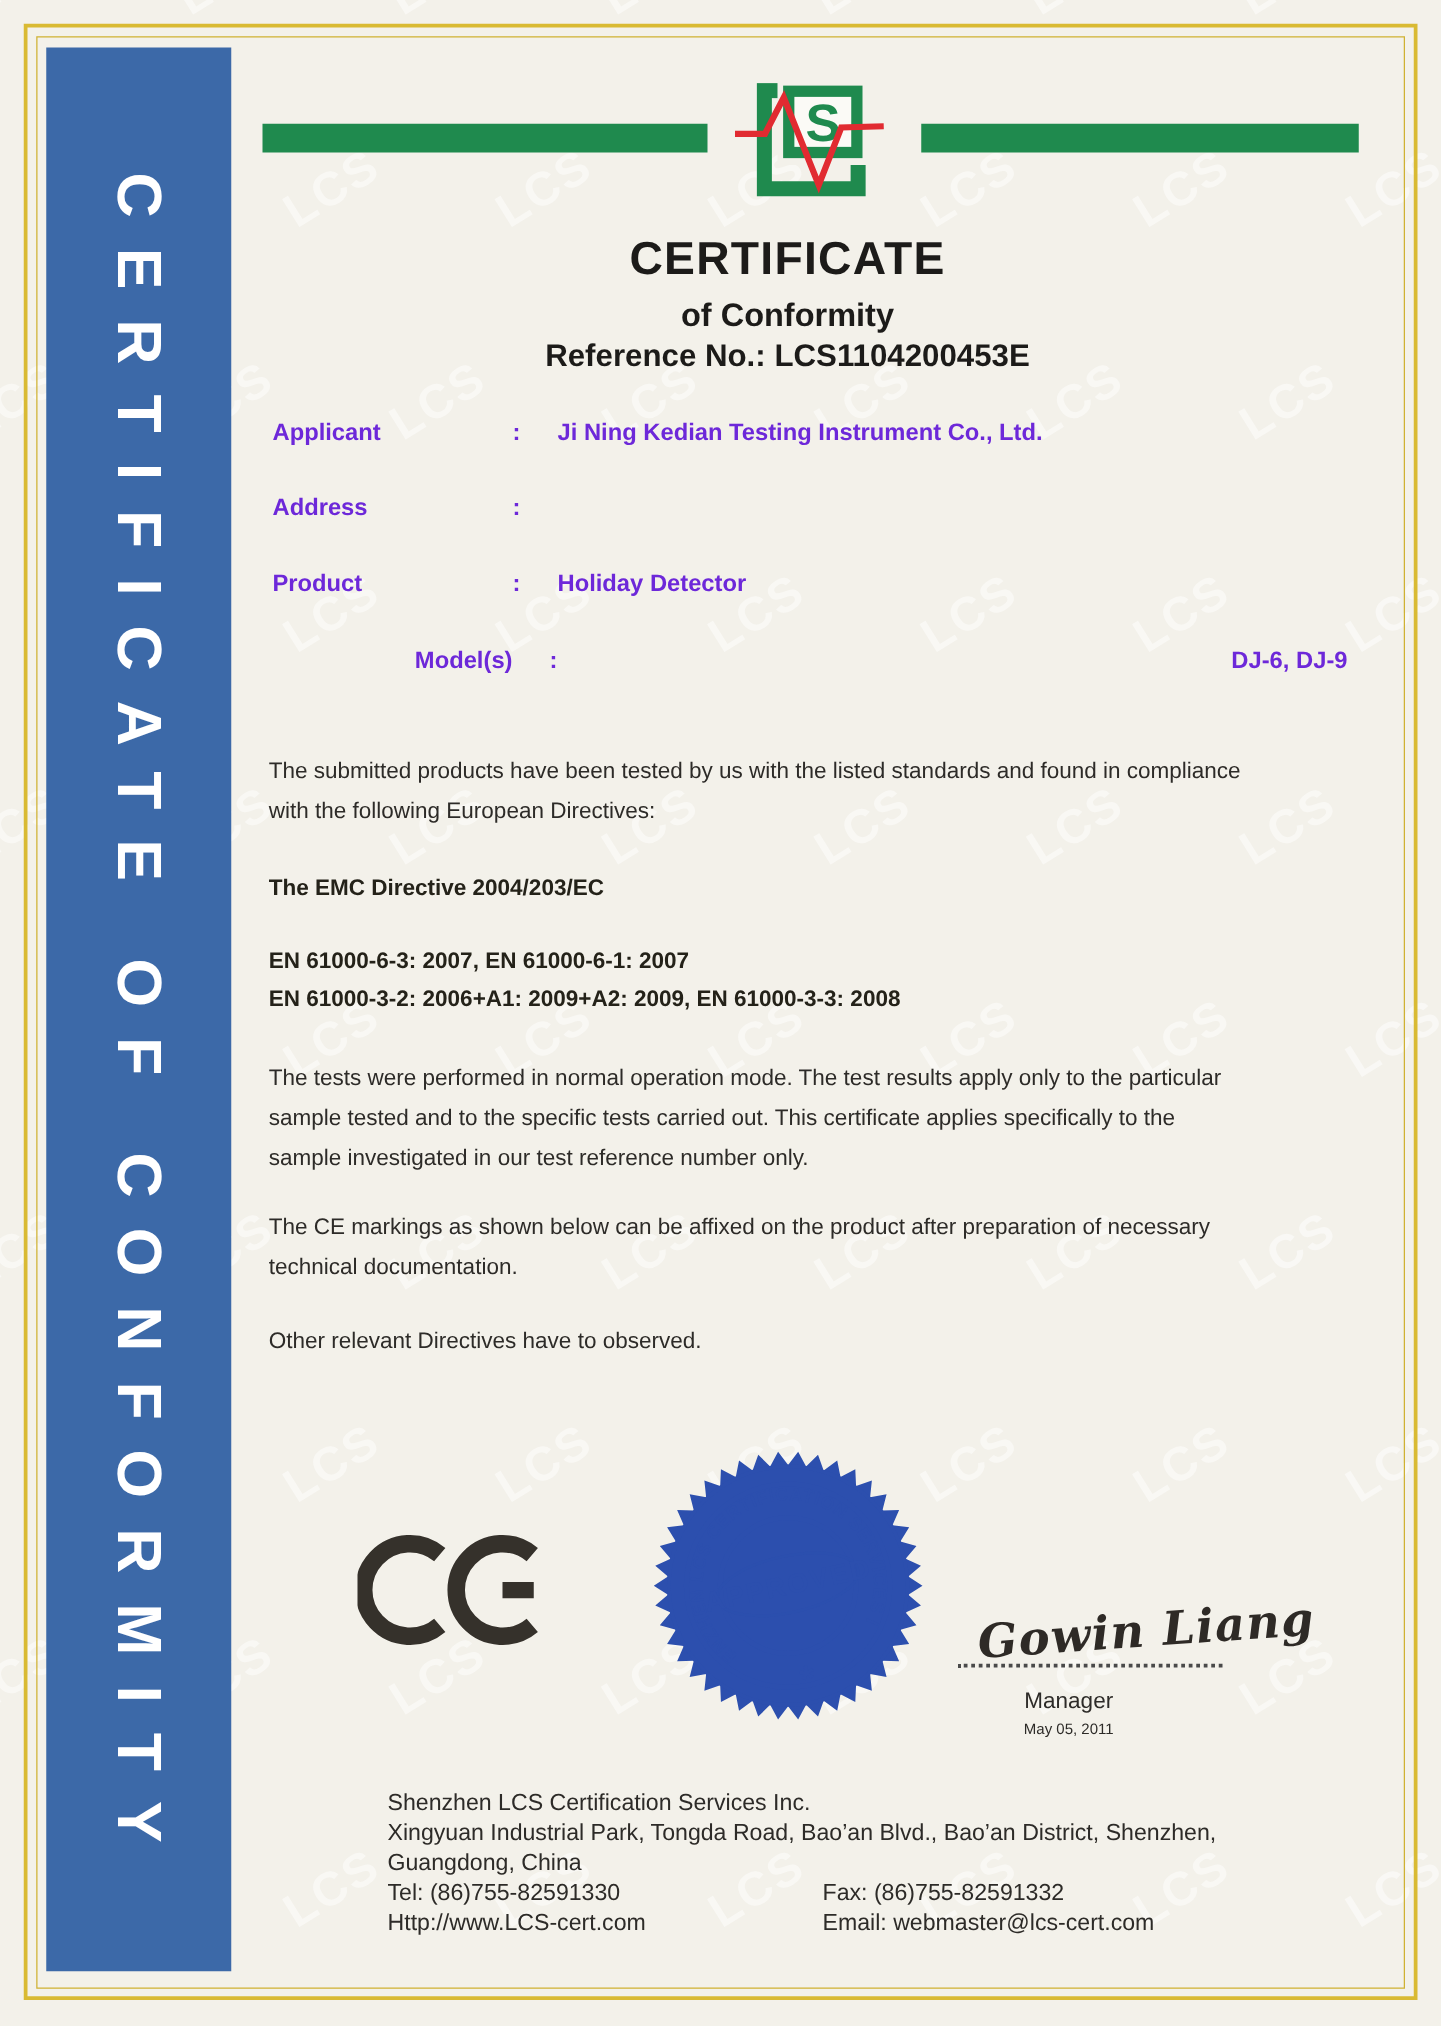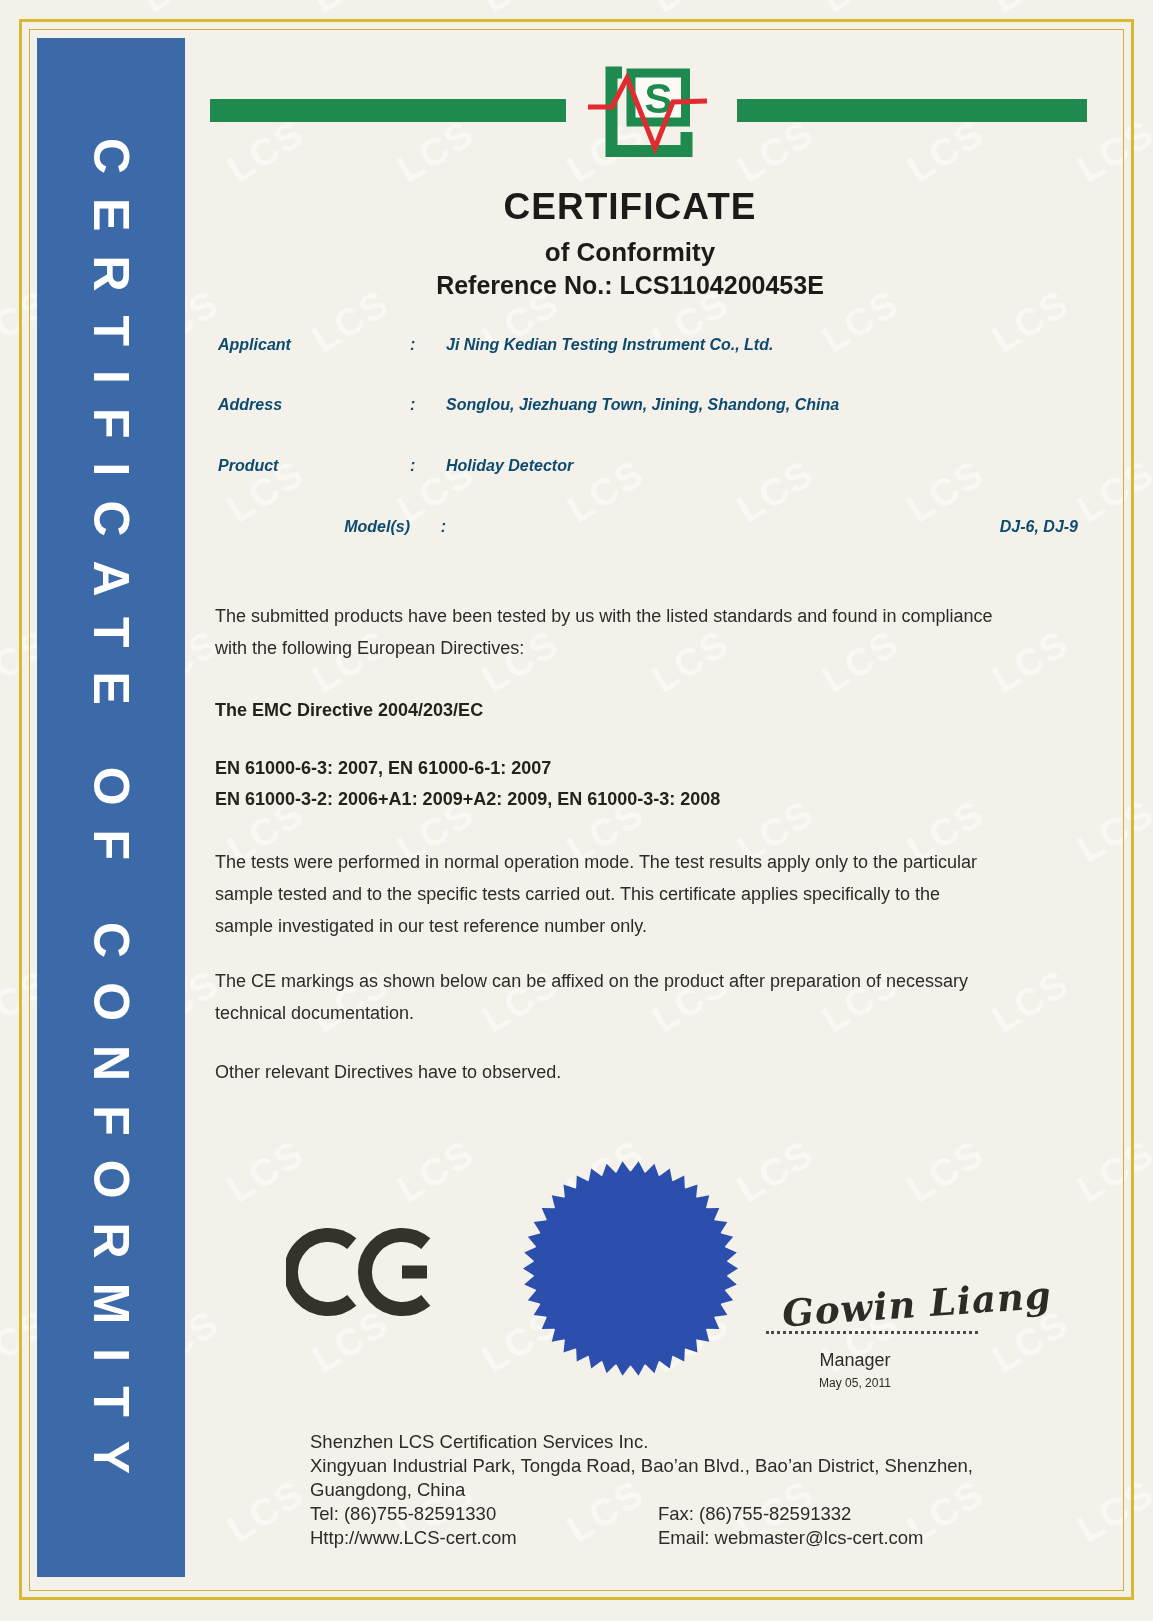--- a/index.html
+++ b/index.html
@@ -41,7 +41,7 @@
   .title3{left:185px;top:271px;width:890px;text-align:center;
     font-size:25px;font-weight:bold;color:#1c1b19;}
   
-  .frow{left:218px;width:860px;display:flex;font-size:16px;font-weight:bold;color:#0c4a6e;font-style:italic;}
+  .frow{left:218px;width:860px;display:flex;font-size:19px;font-weight:bold;color:#6d28d9;}
   .frow .lbl{width:192px;flex:0 0 192px;}
   .frow .sep{width:36px;flex:0 0 36px;}
   .frow .val{flex:1;}

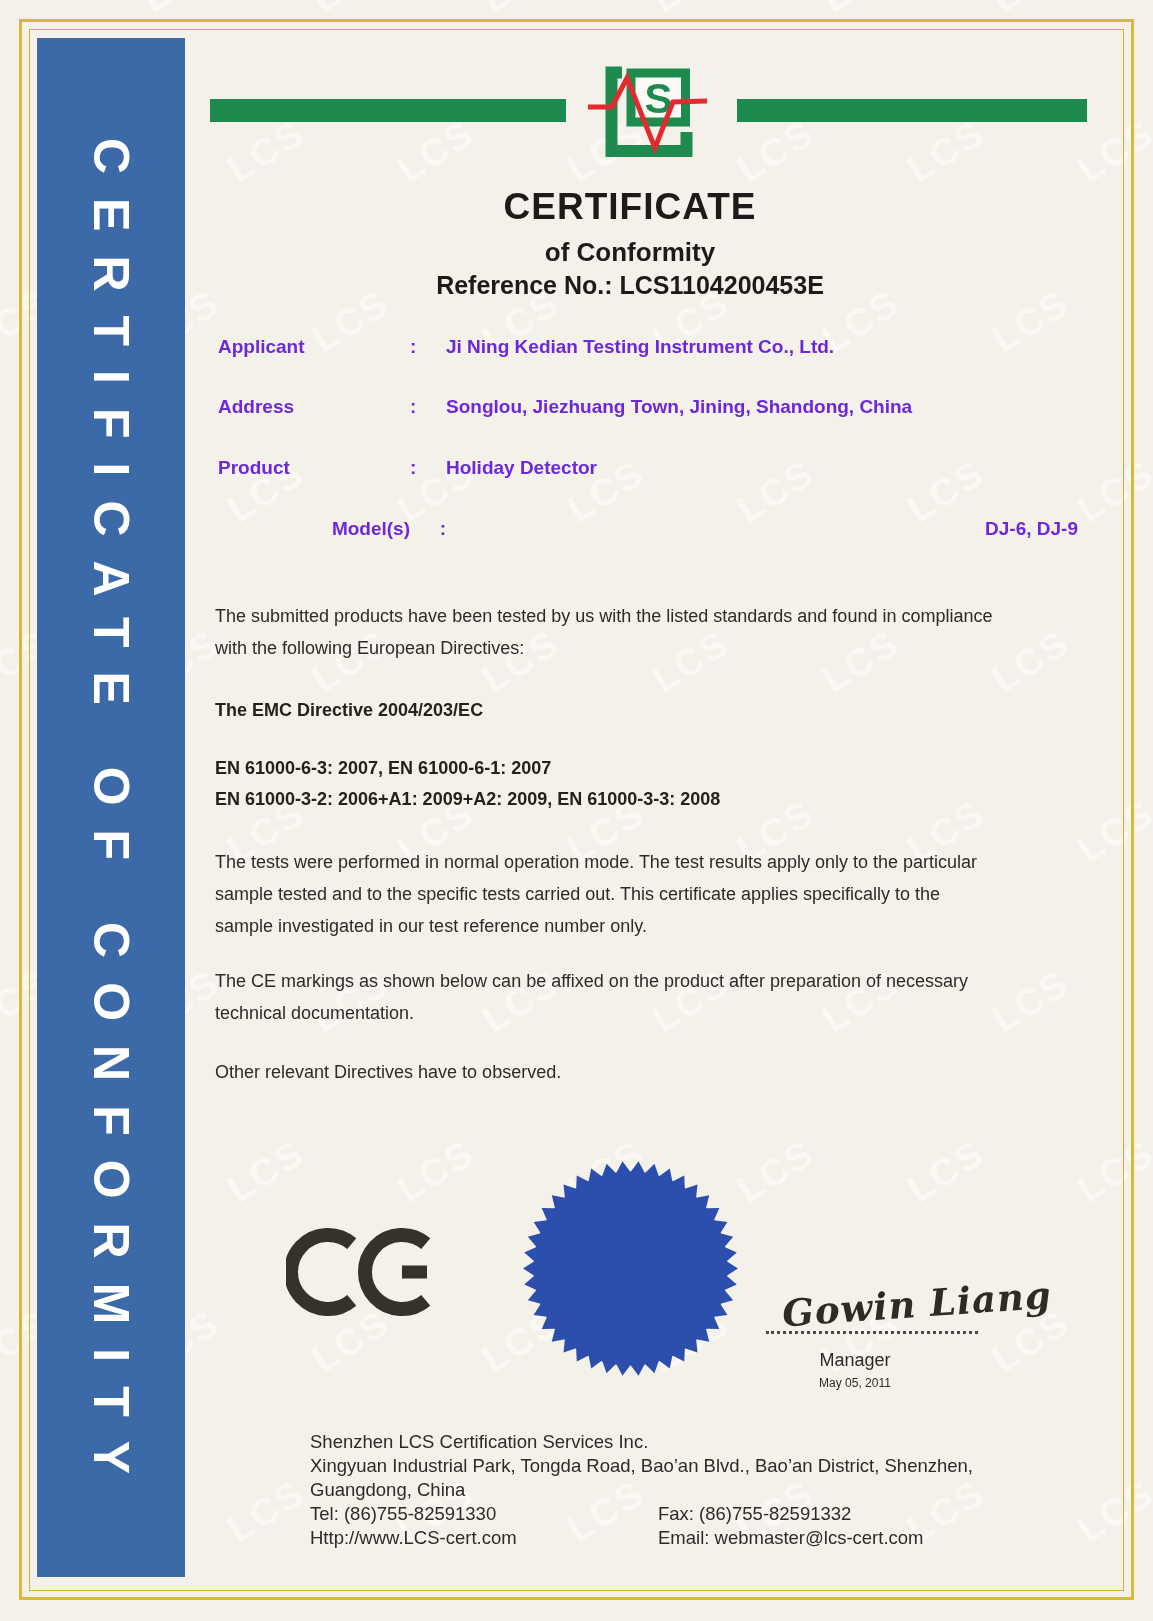--- a/index.html
+++ b/index.html
@@ -169,7 +169,6 @@
   <div class="abs frow" style="top:396px;">
     <div class="lbl">Address</div>
     <div class="sep">:</div>
-    <div class="val">Songlou, Jiezhuang Town, Jining, Shandong, China</div>
   </div>
   <div class="abs frow" style="top:457px;">
     <div class="lbl">Product</div>

